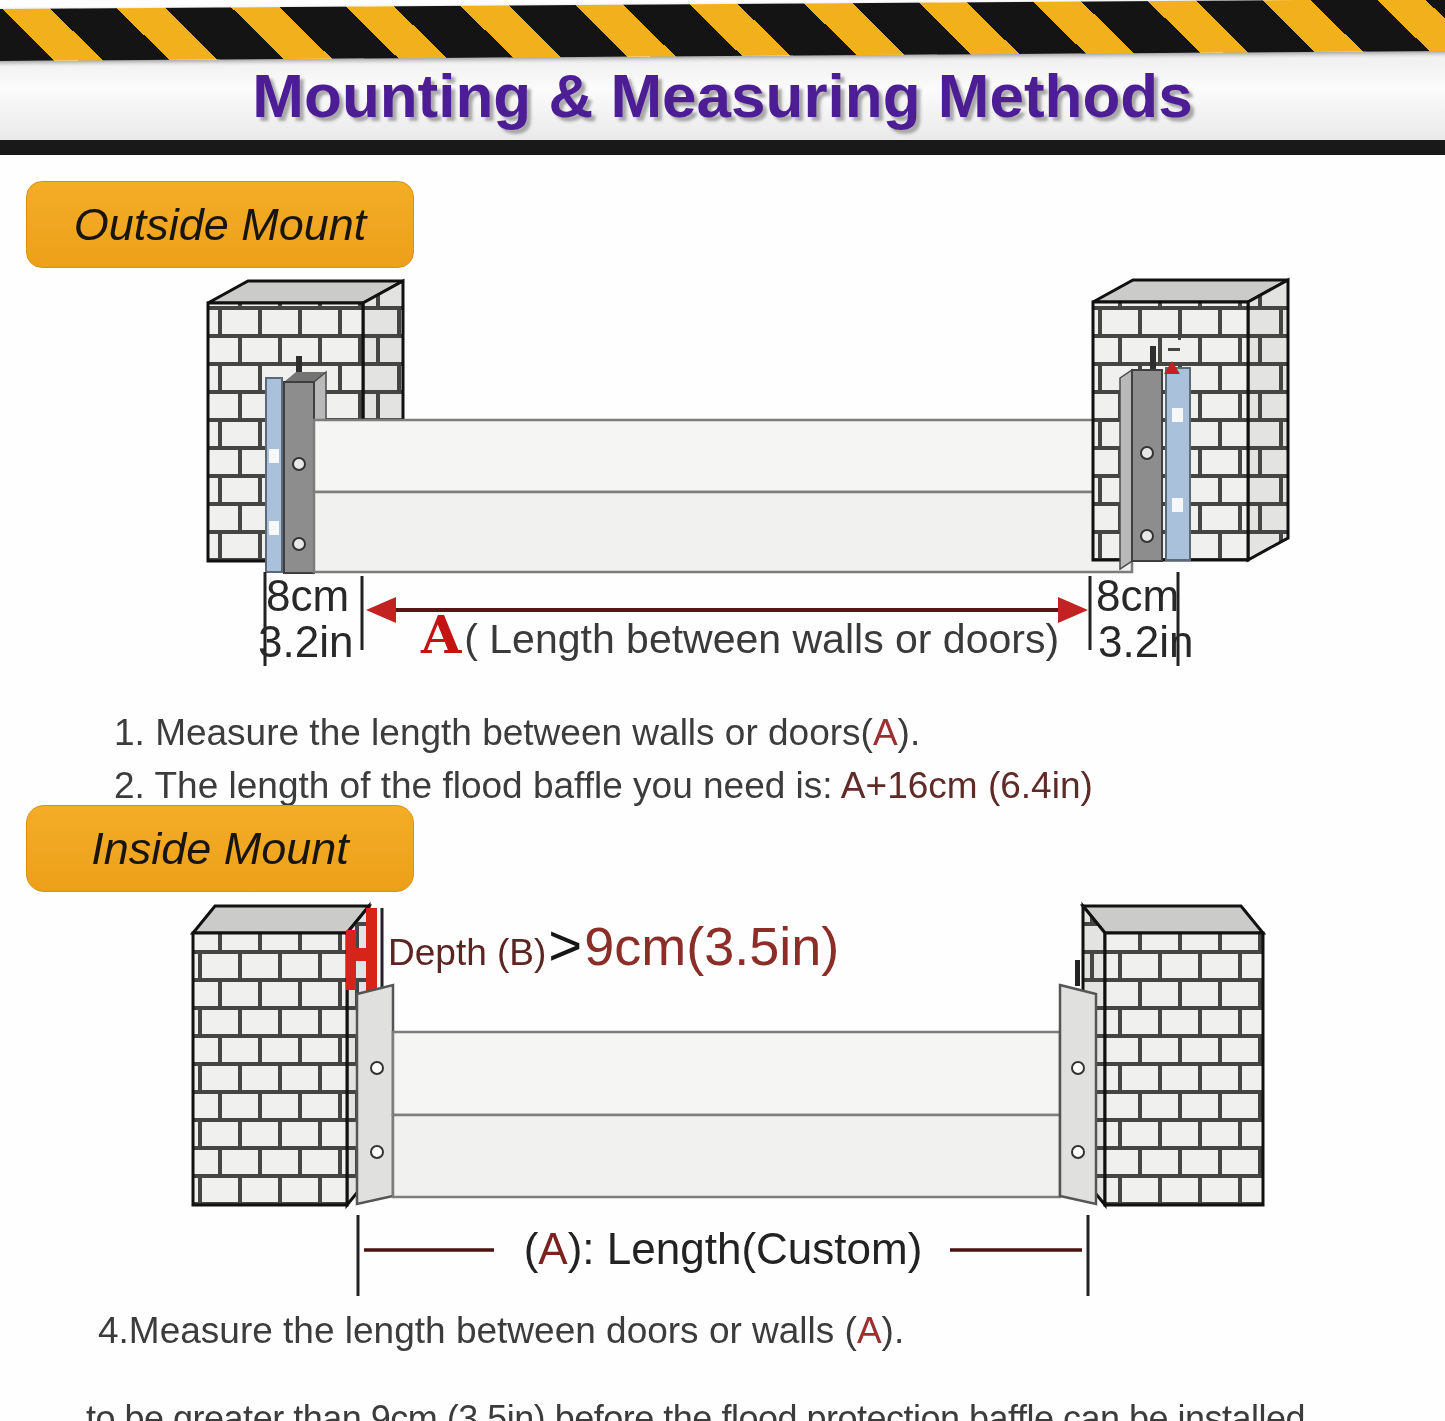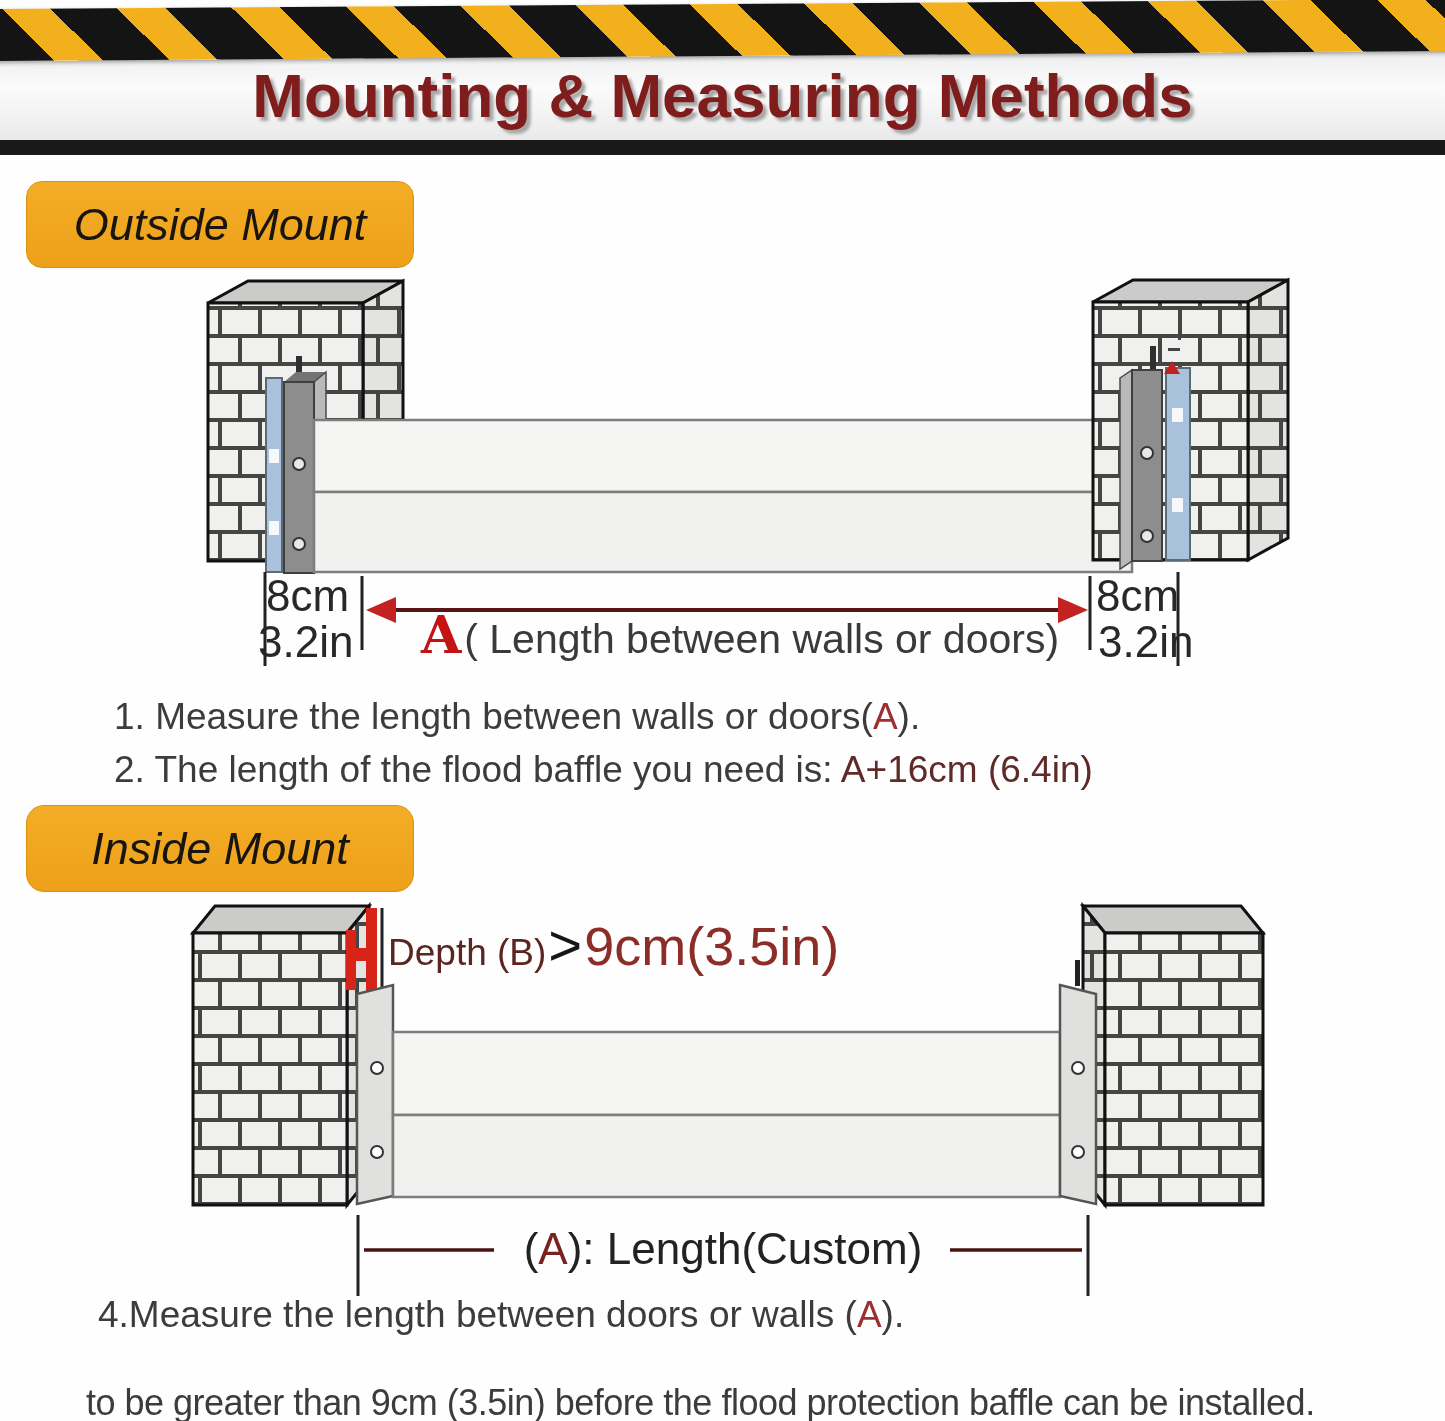--- a/index.html
+++ b/index.html
@@ -20,7 +20,7 @@
   }
   .title{
     position:absolute;left:0;top:60px;width:1445px;text-align:center;
-    font-size:62px;font-weight:bold;letter-spacing:0px;color:#7f1d1d;
+    font-size:62px;font-weight:bold;letter-spacing:0px;color:#4c1d95;
     text-shadow:4px 4px 3px #a8a8a8;
     white-space:nowrap;
   }

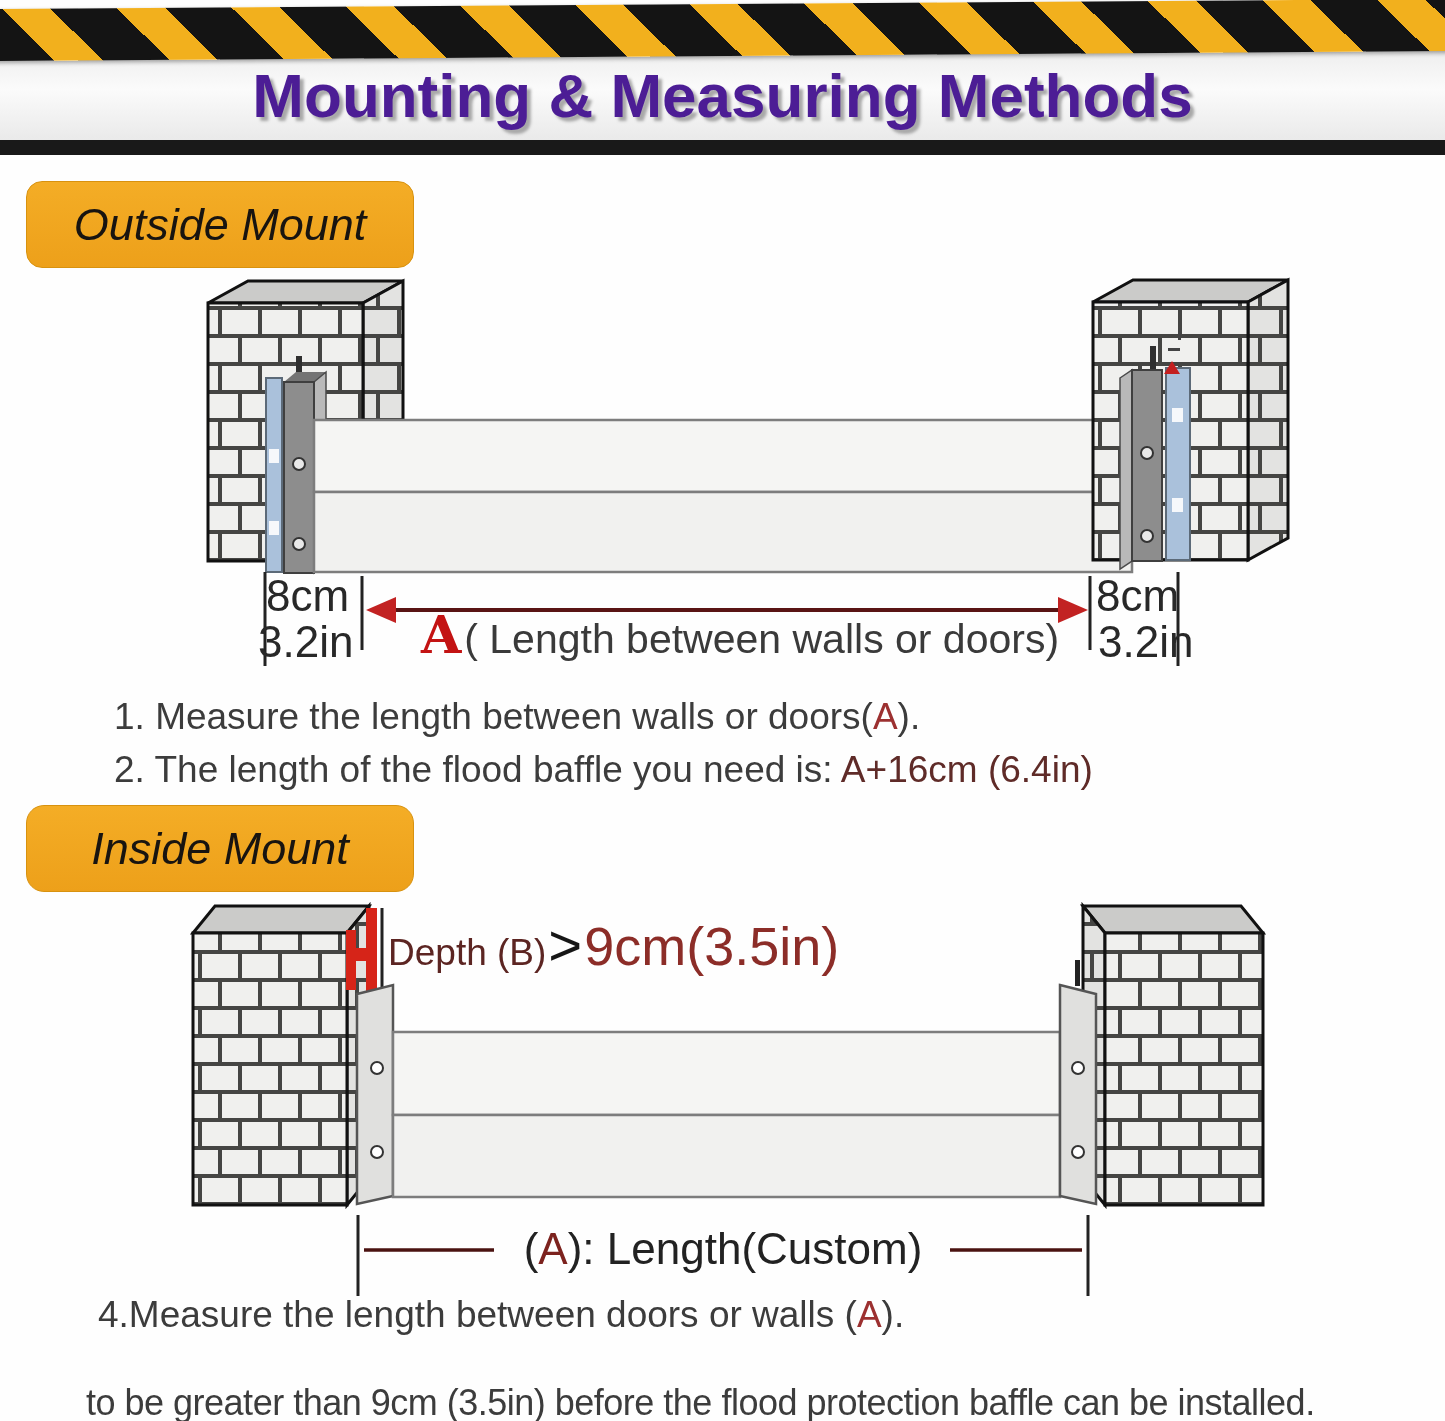--- a/index.html
+++ b/index.html
@@ -49,7 +49,7 @@
     font-family:"DejaVu Serif",serif;font-weight:bold;font-size:52px;color:#c31313;
     padding-right:3px;
   }
-  .step{position:absolute;font-size:37px;color:#3c3c3c;line-height:1.25;white-space:nowrap;}
+  .step{position:absolute;font-size:37px;color:#3c3c3c;line-height:1.25;white-space:nowrap;margin-top:16px;}
   .accentA{color:#9c3030;}
   .maroon{color:#5f2b28;}
   .depth-label{

